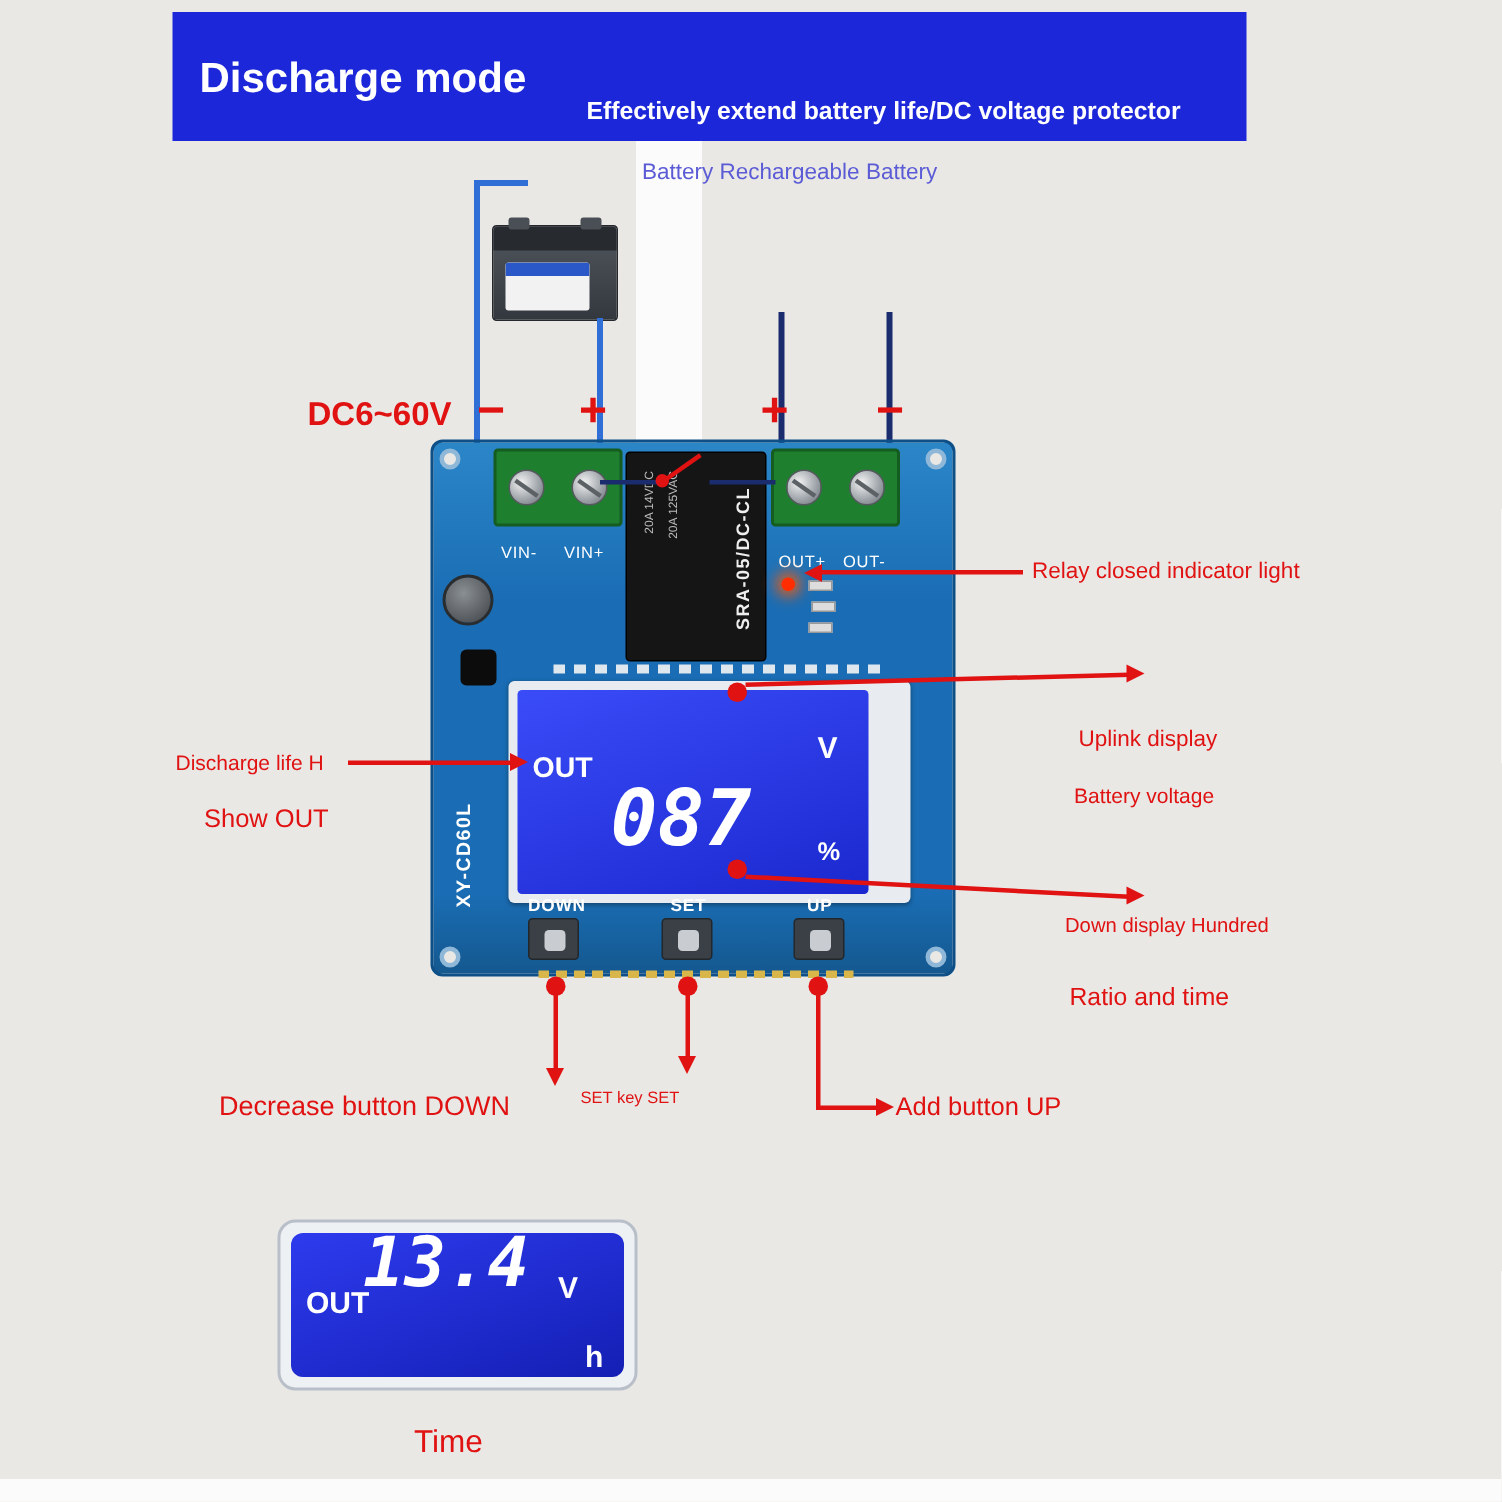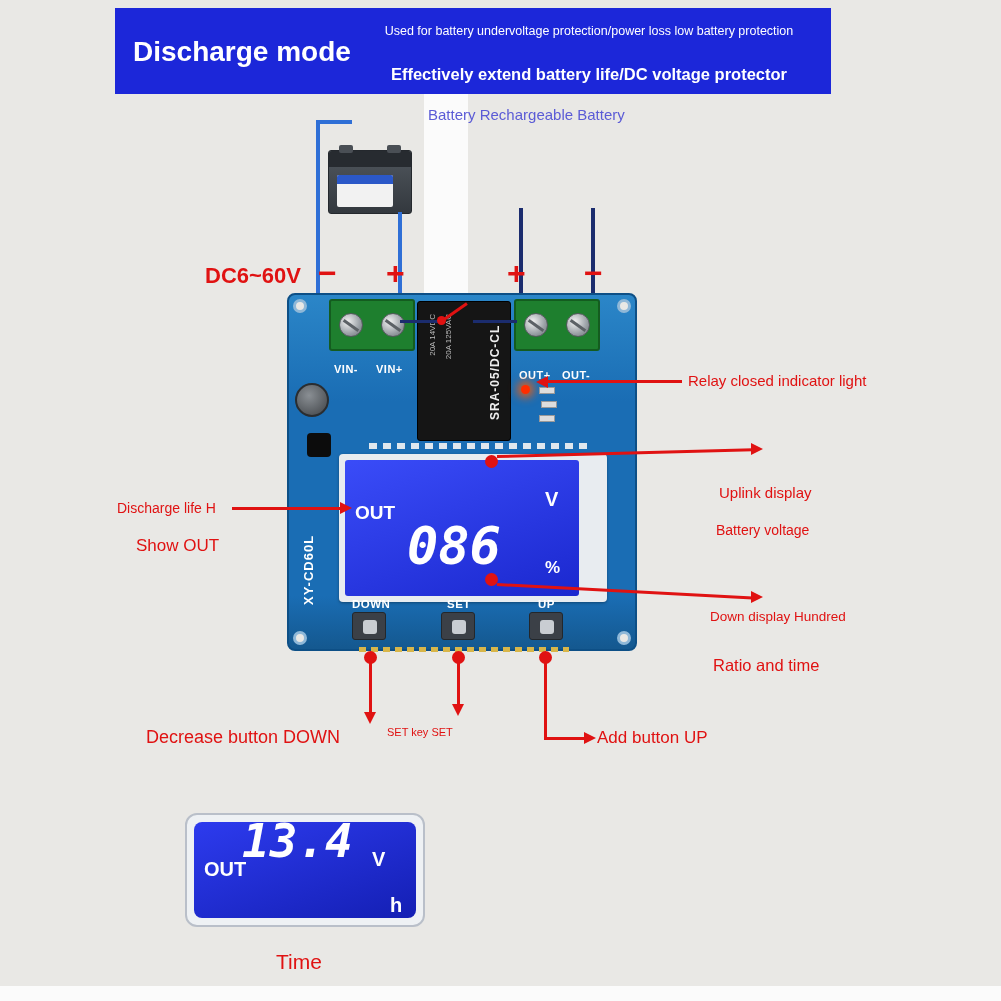--- a/index.html
+++ b/index.html
@@ -94,7 +94,6 @@
 
   <div class="banner">
     <div class="banner-title">Discharge mode</div>
-    <div class="banner-sub1">Used for battery undervoltage protection/power loss low battery protection</div>
     <div class="banner-sub2">Effectively extend battery life/DC voltage protector</div>
   </div>
 

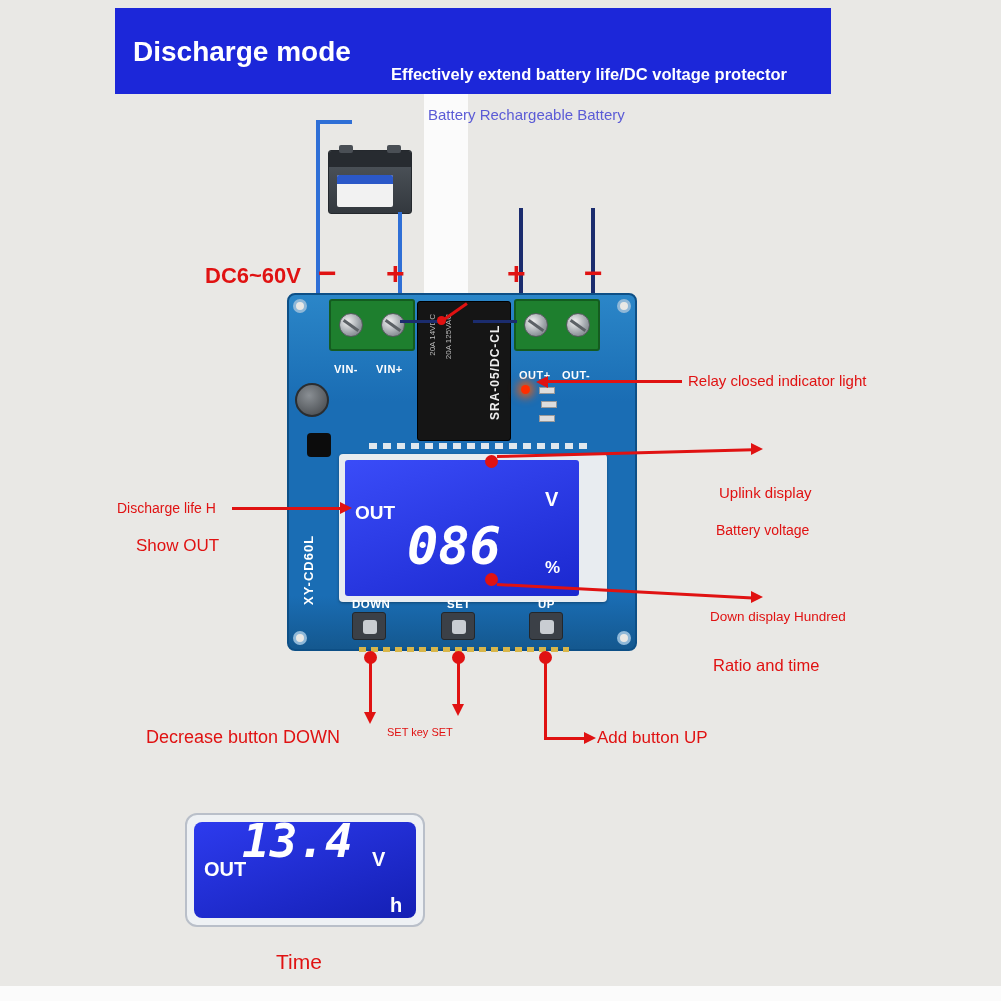--- a/index.html
+++ b/index.html
@@ -48,7 +48,7 @@
   .screw{position:absolute;width:24px;height:24px;border-radius:50%;
          background:radial-gradient(circle at 35% 35%,#f2f2f2,#9aa0a6 60%,#6b7075);border:1px solid #55595e}
   .screw i{position:absolute;left:2px;top:10px;width:18px;height:3px;background:#5c6166;transform:rotate(35deg)}
-  .pcb-label{position:absolute;color:#fff;font-size:11px;font-weight:bold;letter-spacing:.5px}
+  .pcb-label{position:absolute;color:#fff;font-size:11px;font-weight:normal;letter-spacing:.5px}
   .relay{position:absolute;left:128px;top:6px;width:94px;height:140px;background:#151515;border:1px solid #000;border-radius:3px}
   .relay-model{position:absolute;right:8px;top:8px;height:124px;writing-mode:vertical-rl;transform:rotate(180deg);
                color:#eee;font-size:12px;font-weight:bold;letter-spacing:1px;text-align:center}

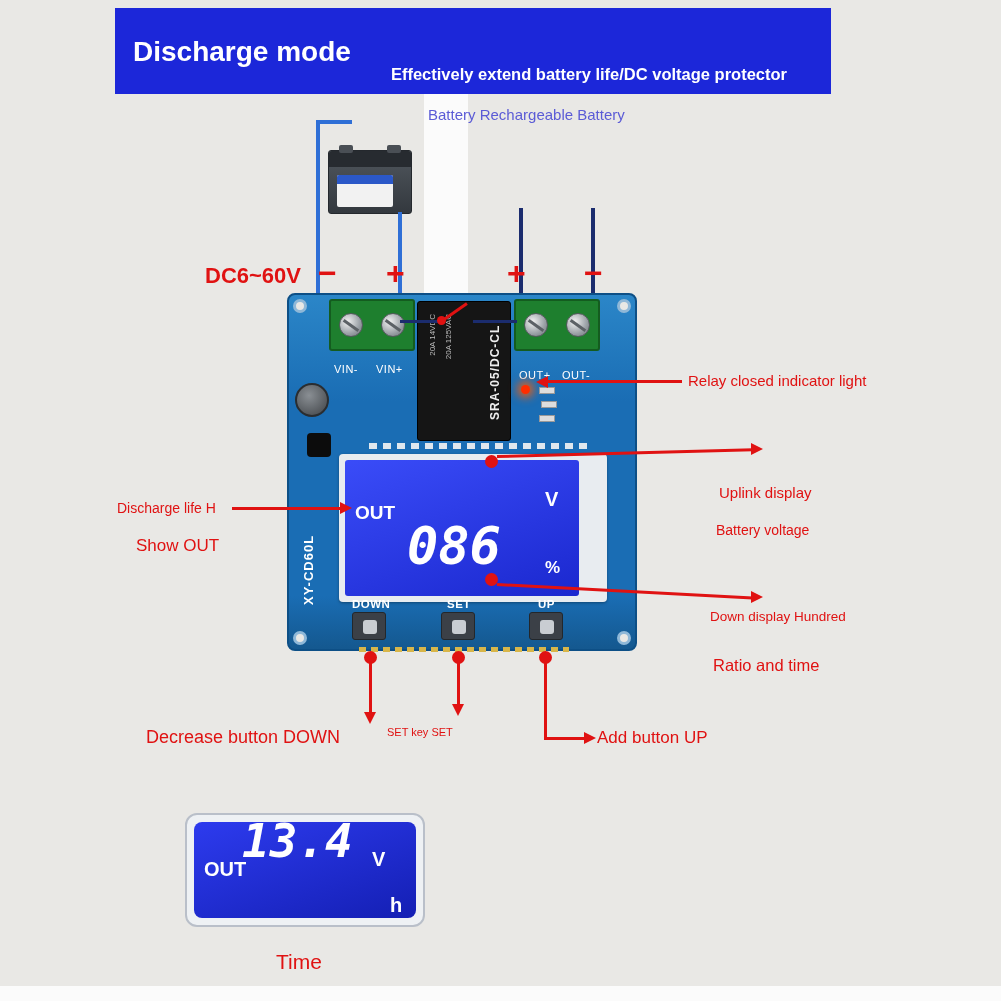--- a/index.html
+++ b/index.html
@@ -171,7 +171,7 @@
       <div class="lcd-screen">
         <span class="lcd-mode" style="left:10px;top:42px;font-size:19px">OUT</span>
         <span class="lcd-unit" style="left:200px;top:28px;font-size:20px">V</span>
-        <span class="seg" style="left:62px;top:58px;font-size:52px;line-height:56px">086</span>
+        <span class="seg" style="left:62px;top:58px;font-size:52px;line-height:56px">087</span>
         <span class="lcd-unit" style="left:200px;top:98px;font-size:17px">%</span>
       </div>
     </div>

